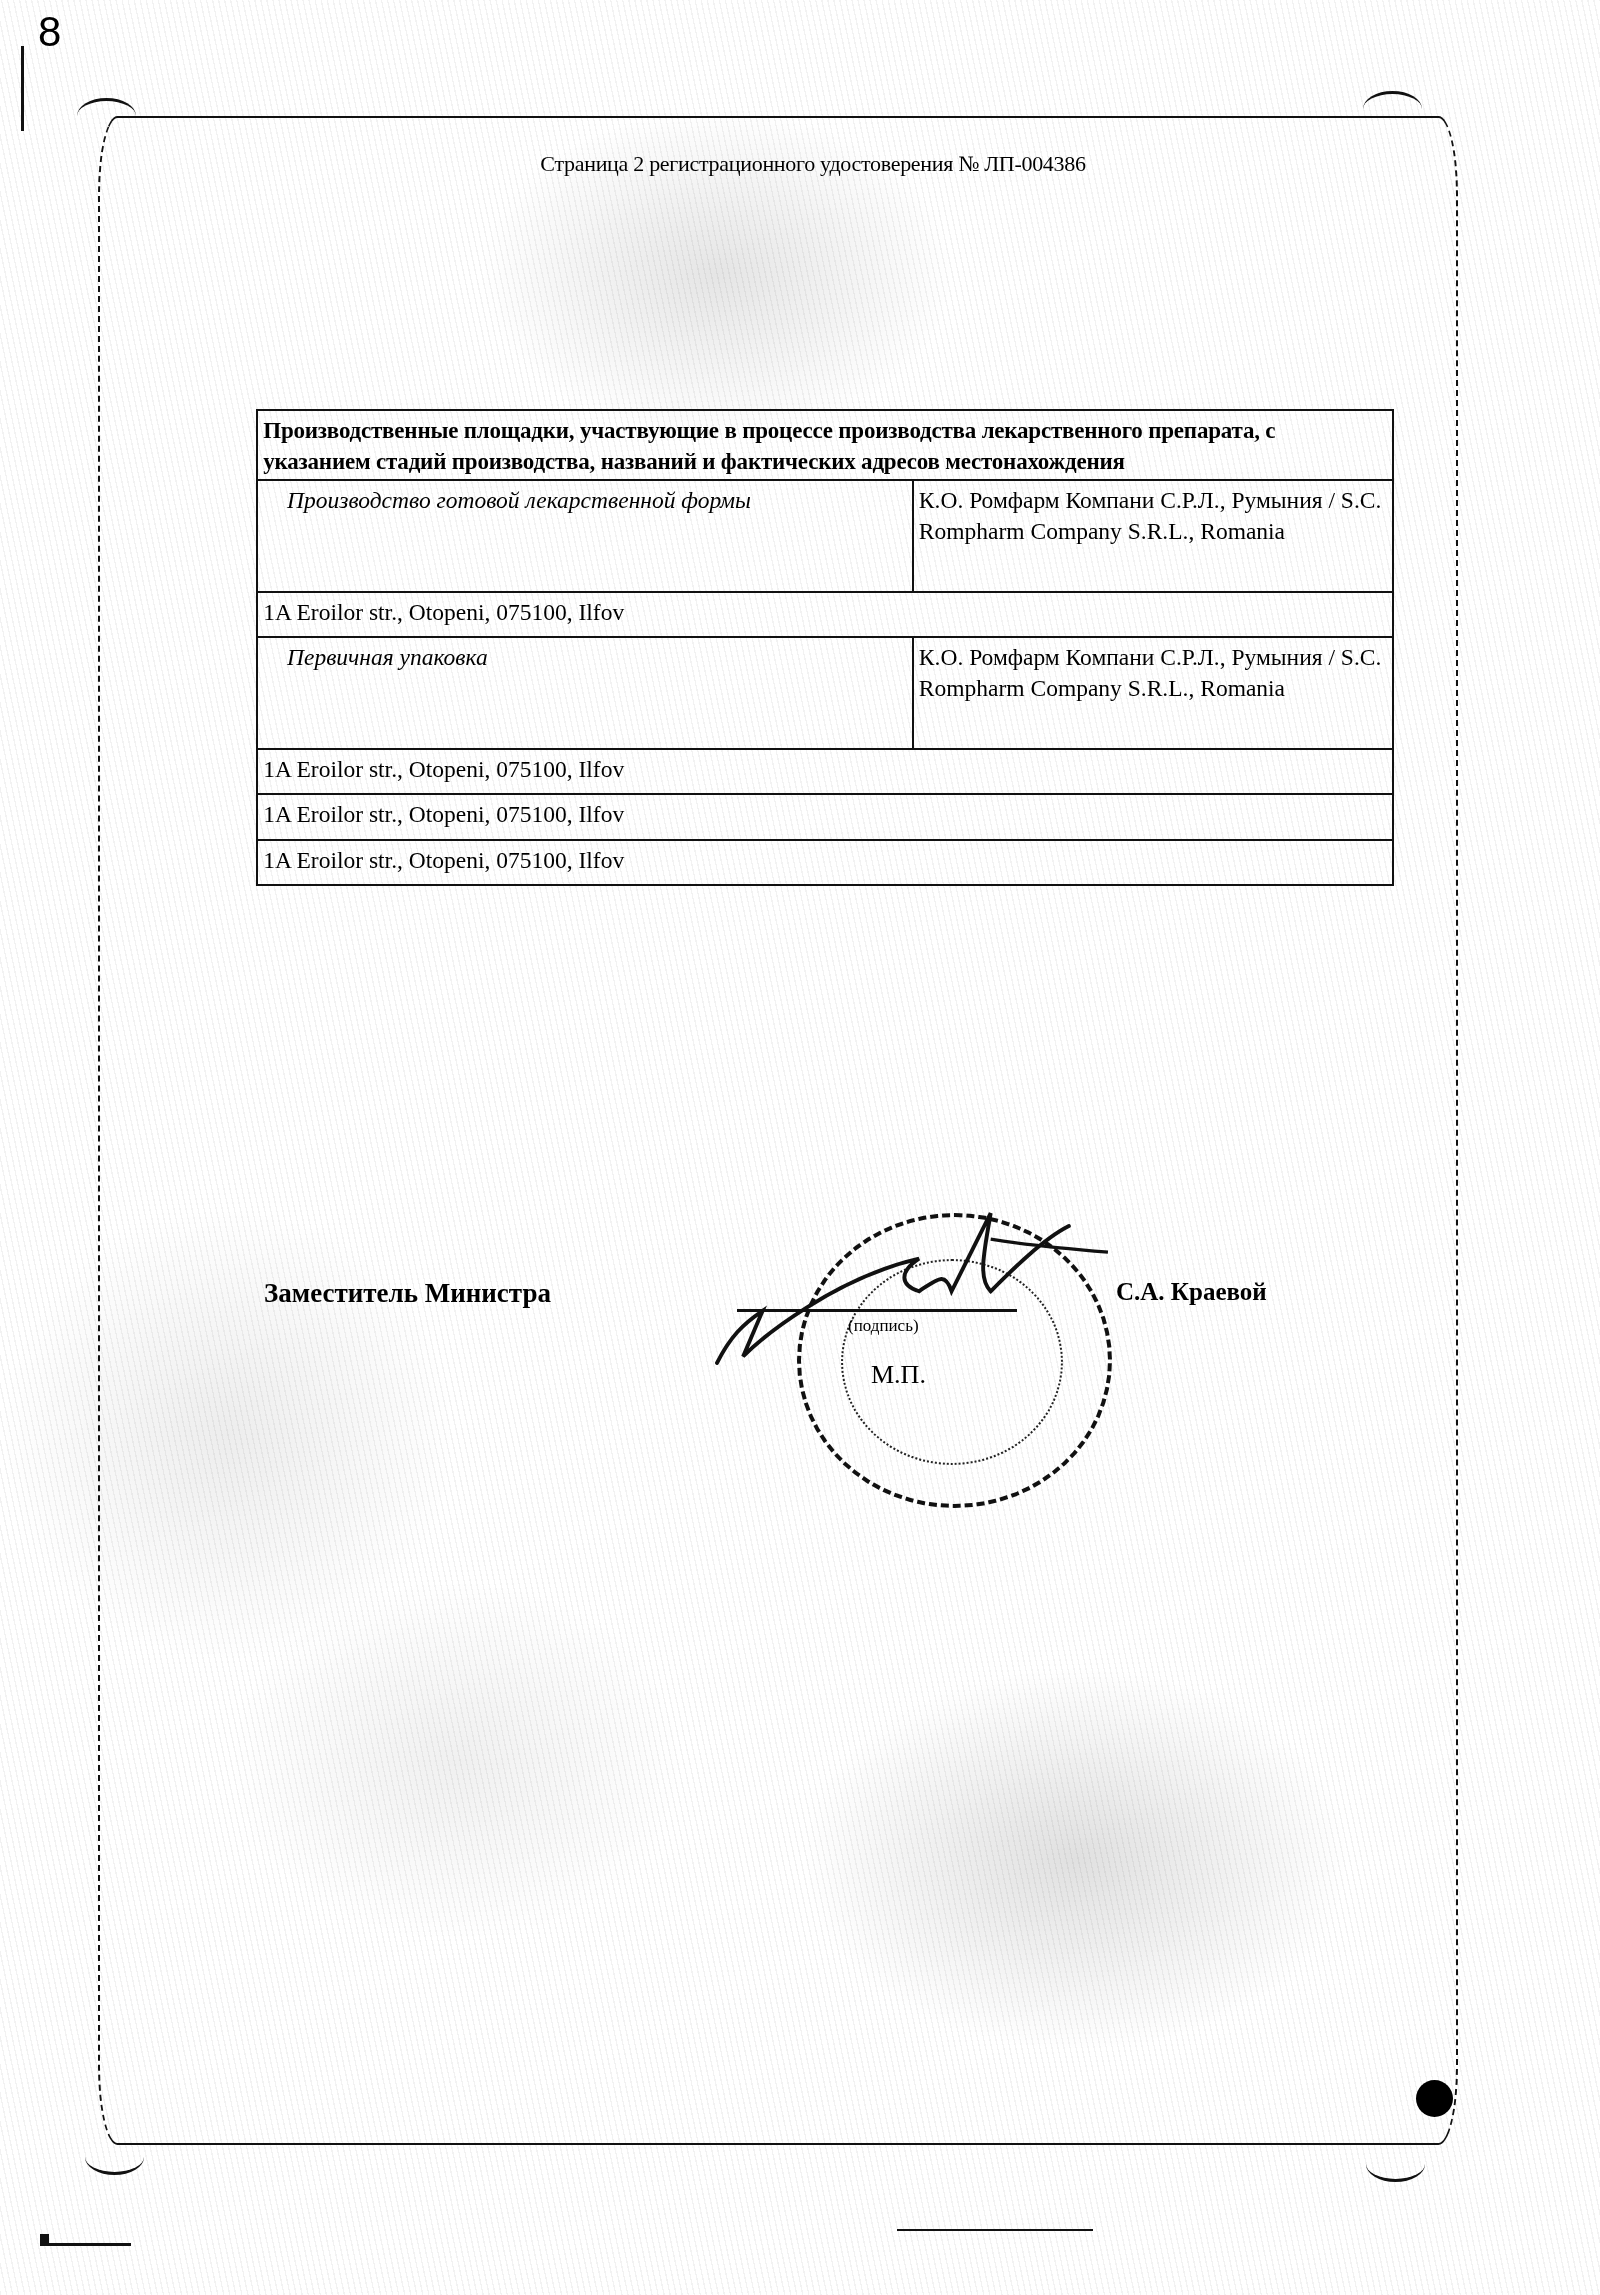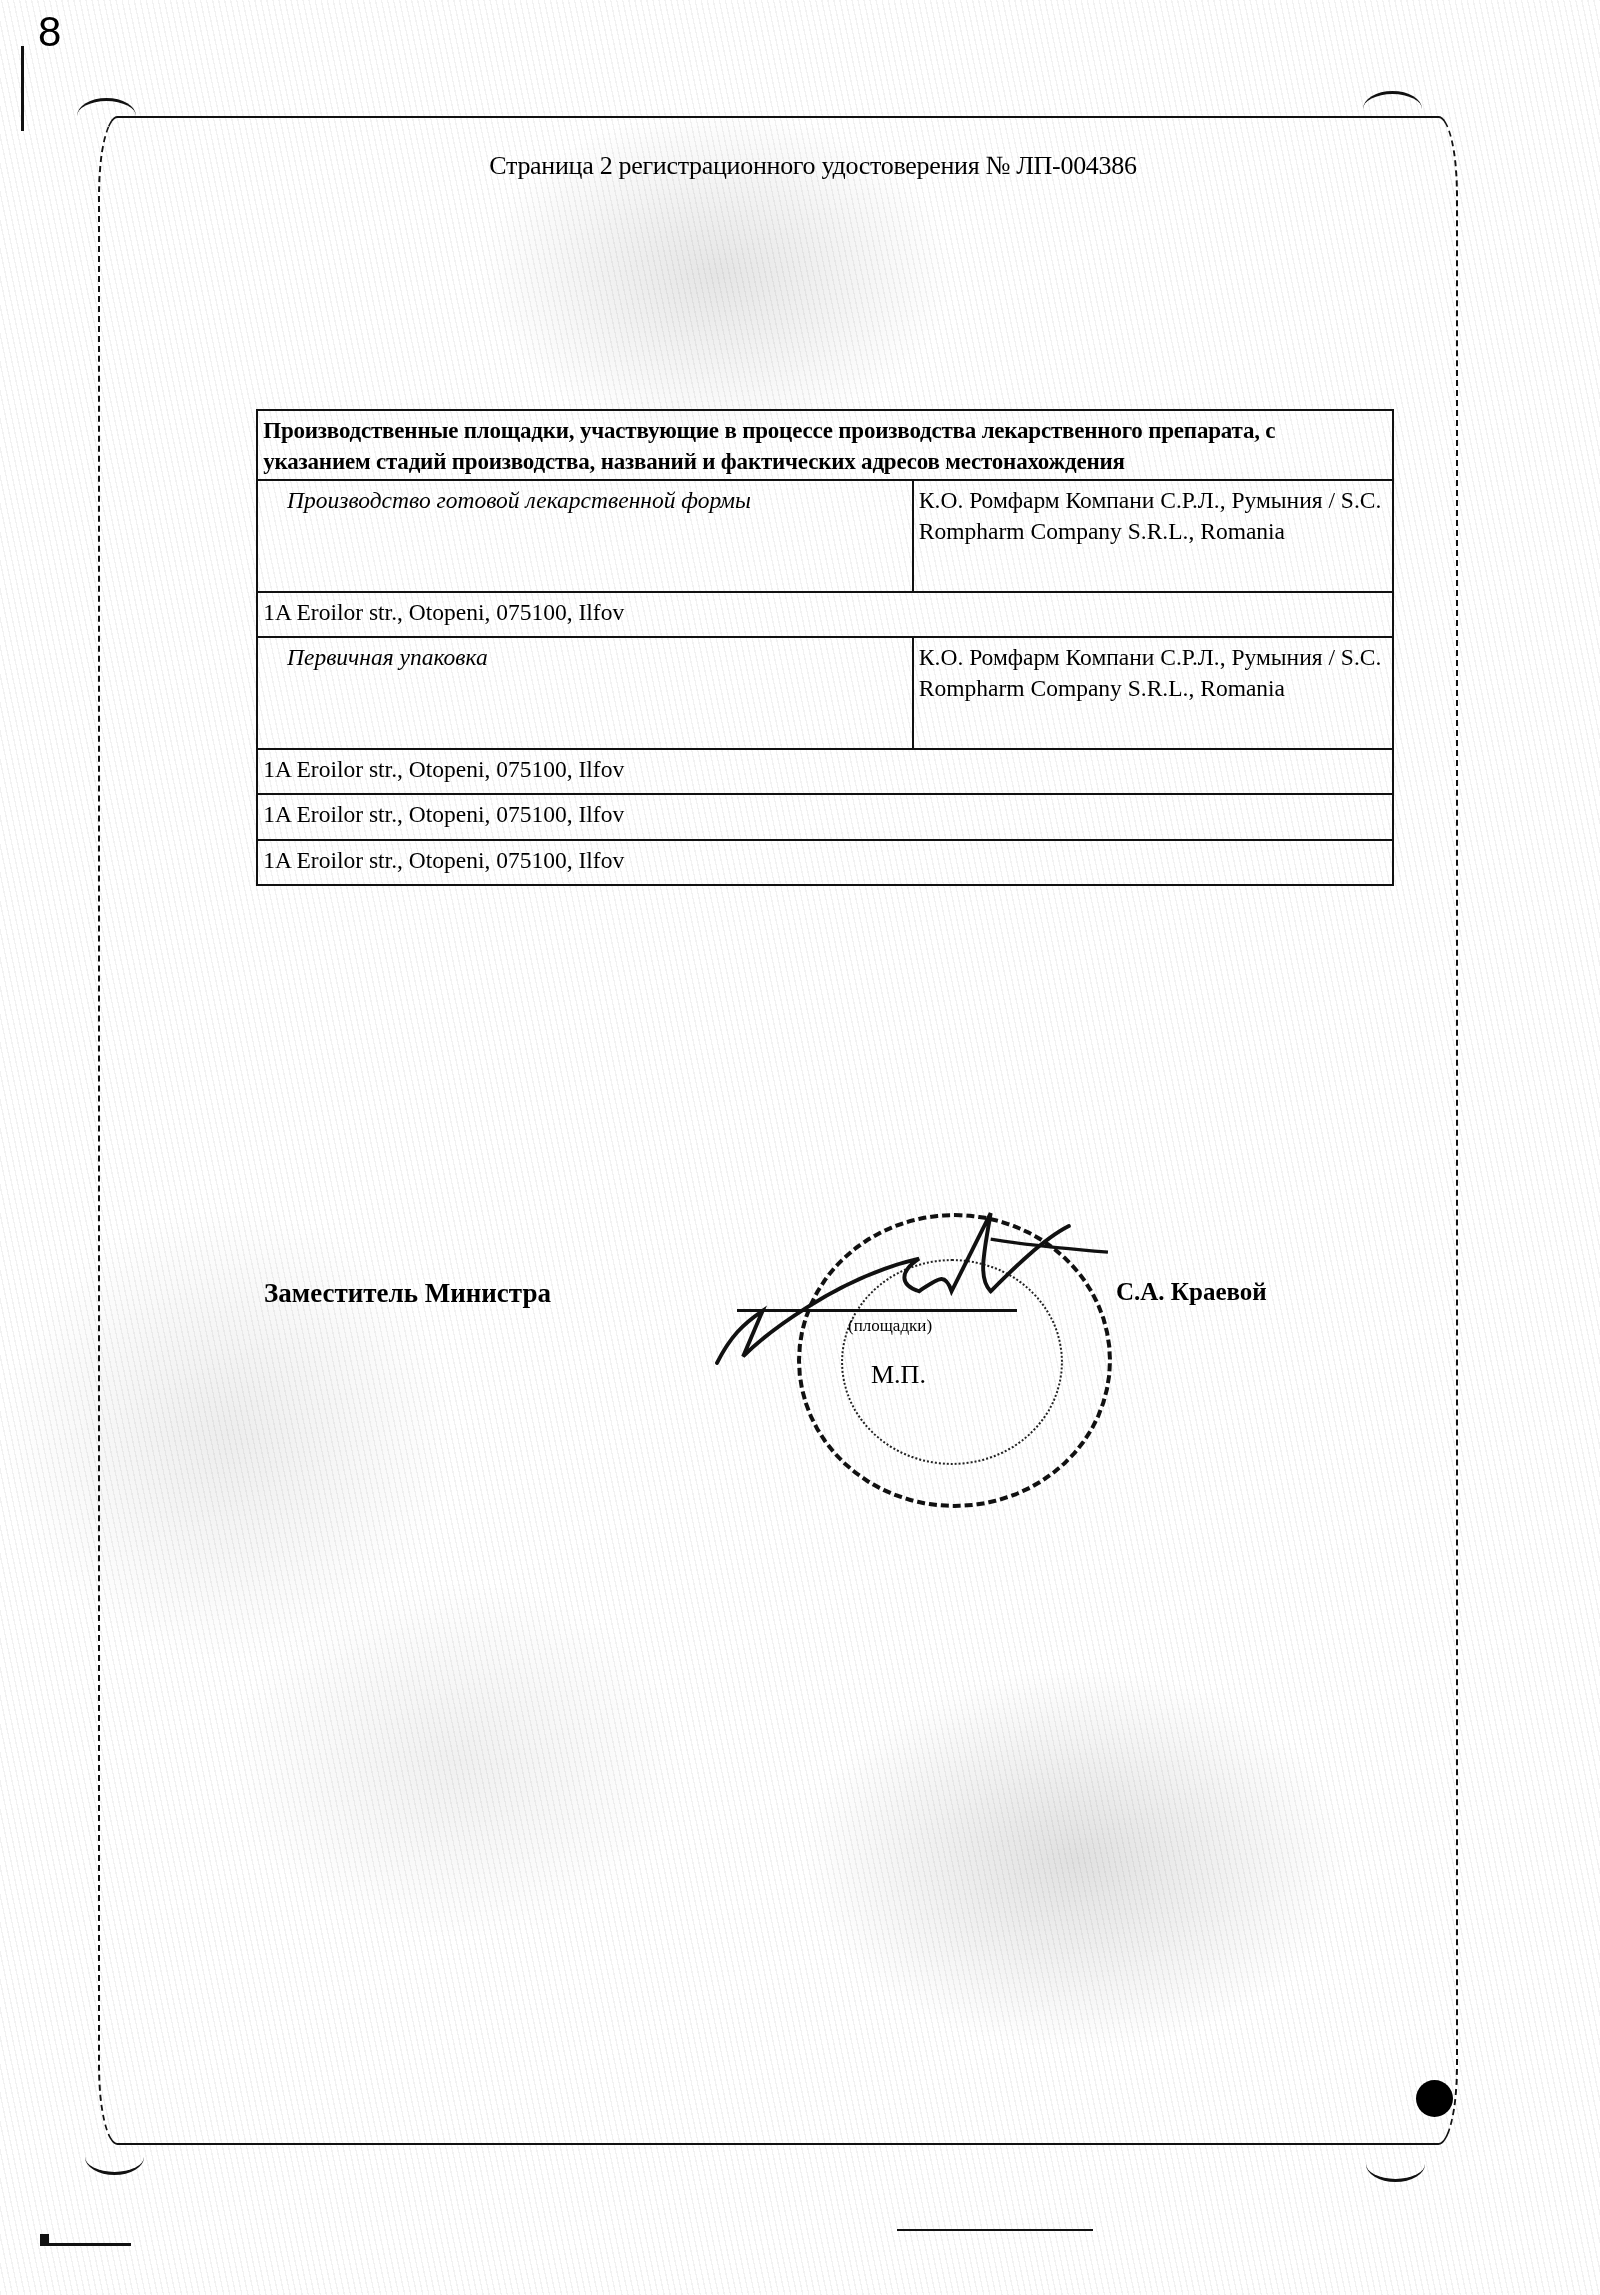--- a/index.html
+++ b/index.html
@@ -34,7 +34,7 @@
   .left-mark { position: absolute; left: 21px; top: 46px; width: 2.6px; height: 85px; background:#111; }
   .header-title {
     position: absolute; left: 0; right: 0; top: 151px; text-align: center;
-    font-size: 26px; letter-spacing: -0.3px; padding-left: 26px;
+    font-size: 22px; letter-spacing: -0.3px; padding-left: 26px;
   }
   table.sites {
     position: absolute; left: 256px; top: 381px; width: 1138px;

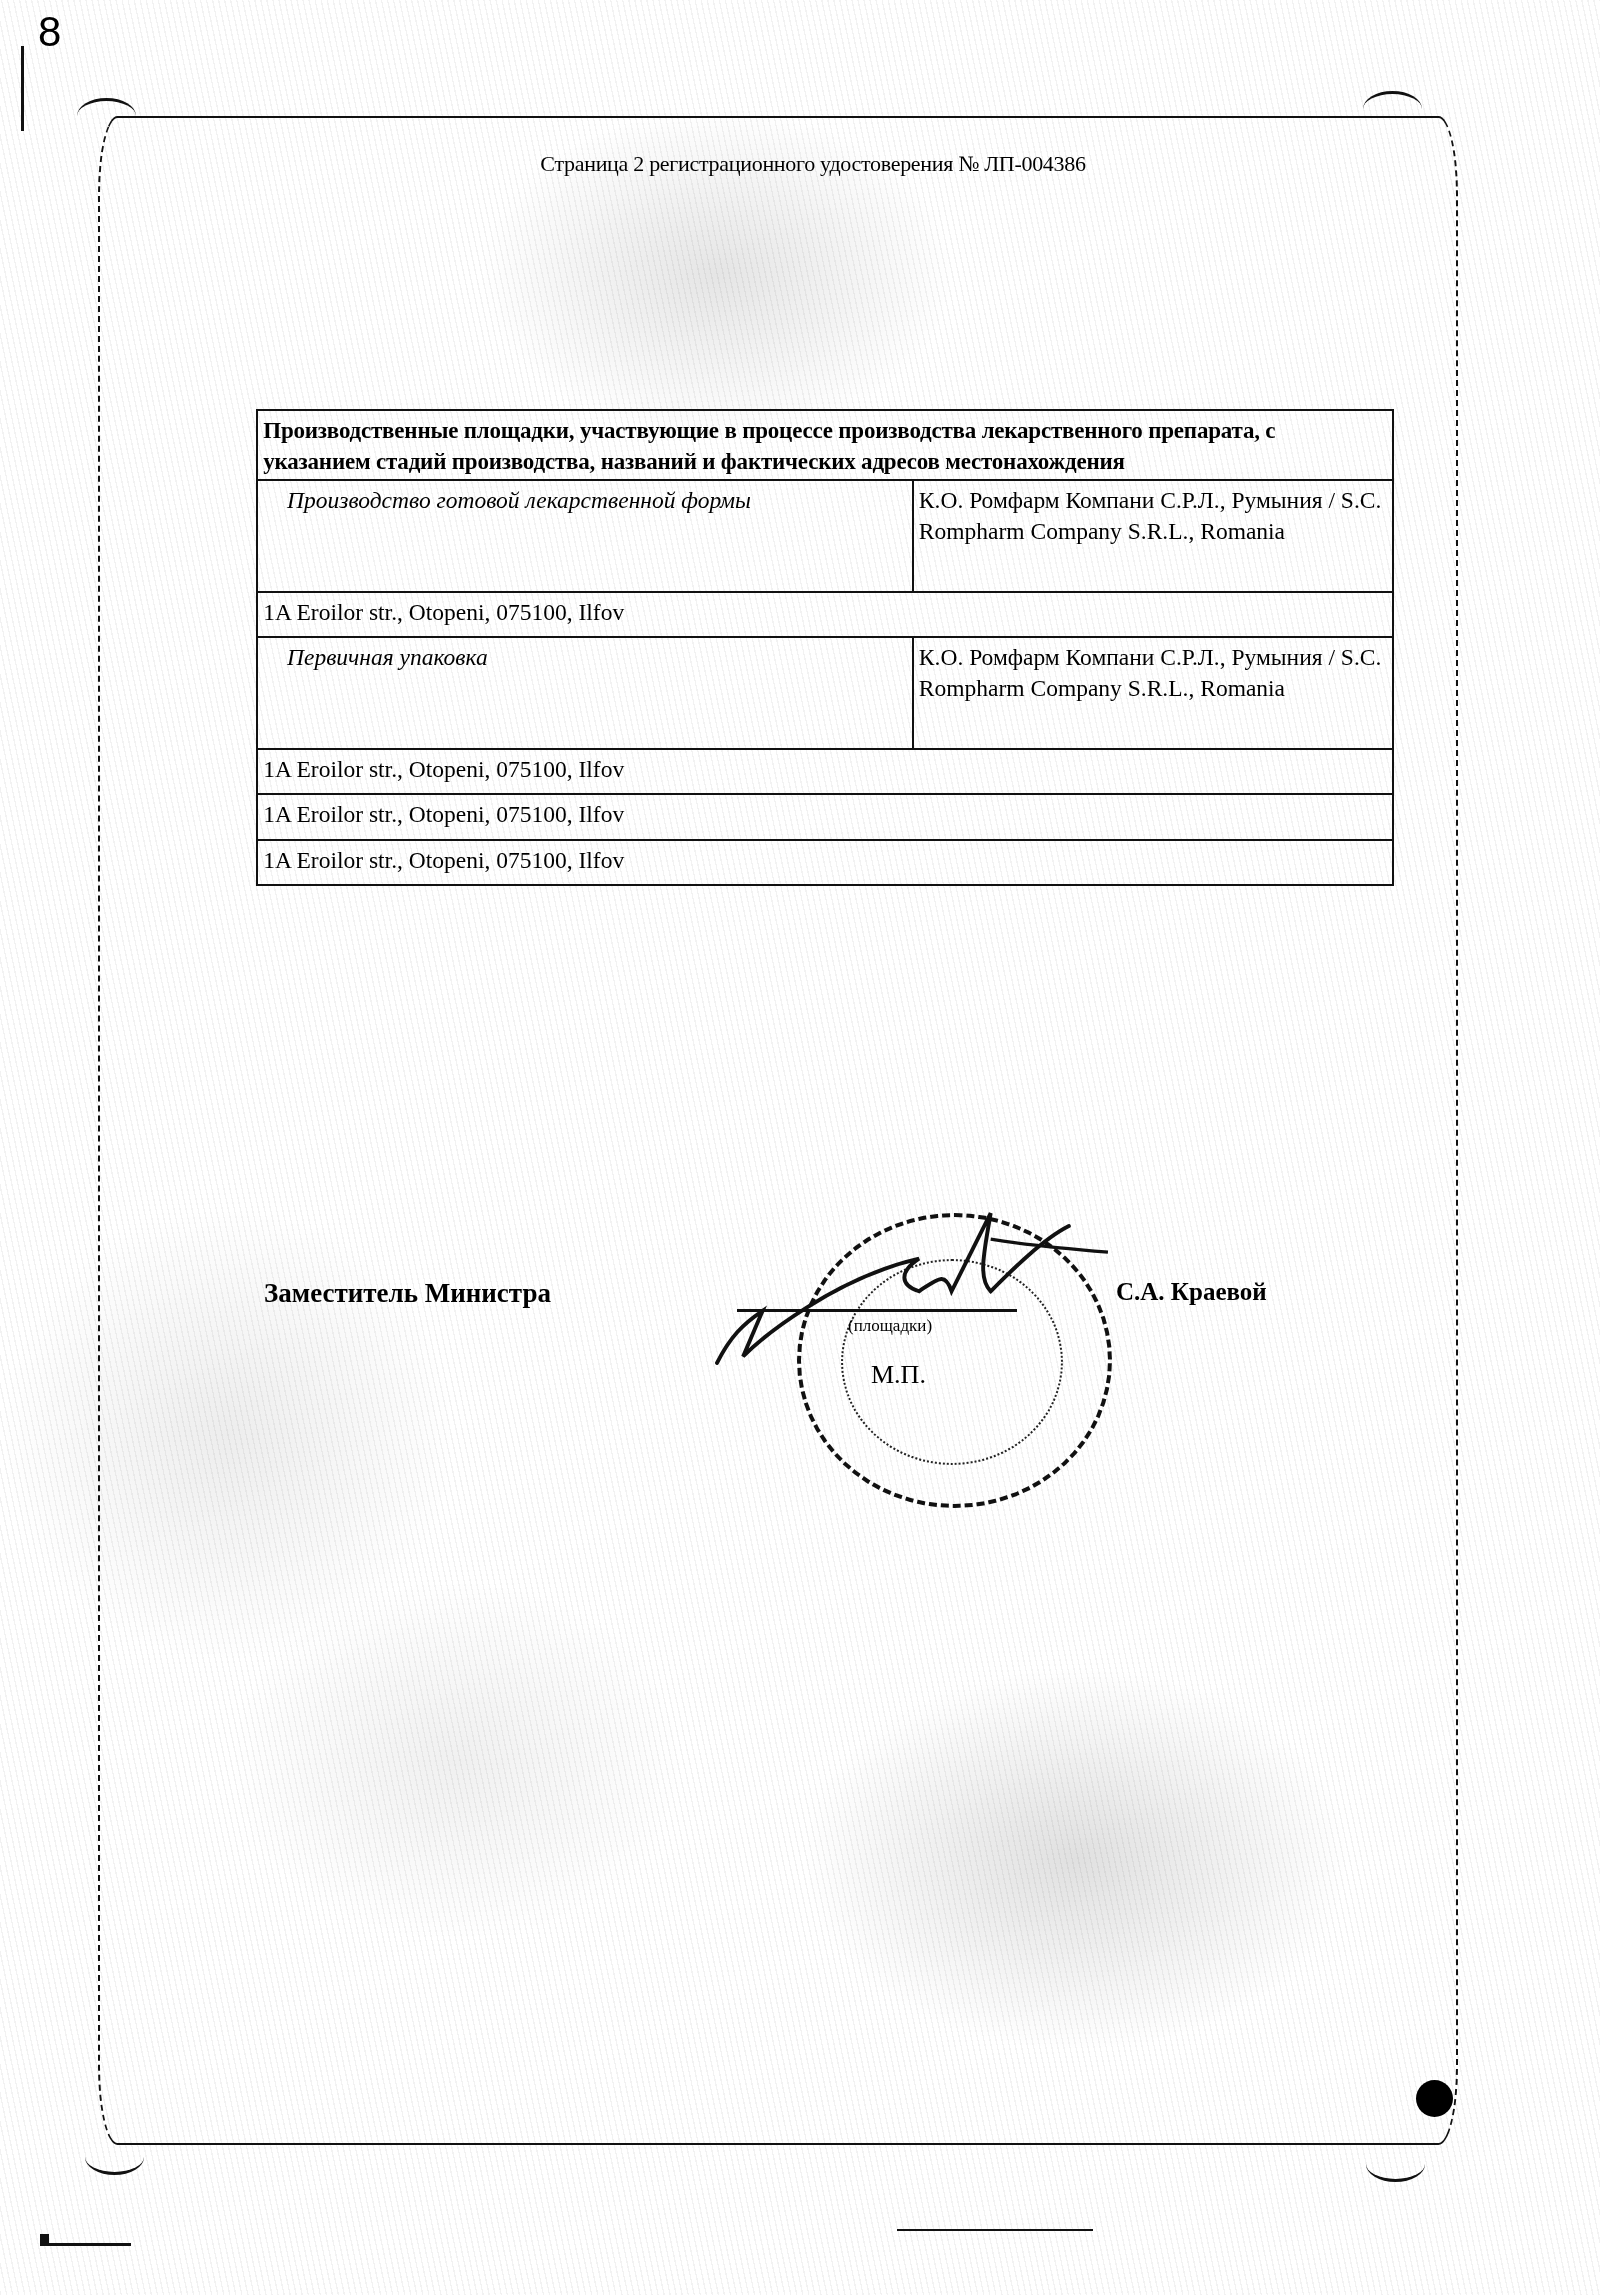--- a/index.html
+++ b/index.html
@@ -127,7 +127,7 @@
 </svg>
 <div class="sign-line" style="left:737px;width:280px;top:1309px"></div>
 
-<div class="sig-caption">(площадки)</div>
+<div class="sig-caption">(подпись)</div>
 <div class="mp-label">М.П.</div>
 
 <div class="sign-name">С.А. Краевой</div>

